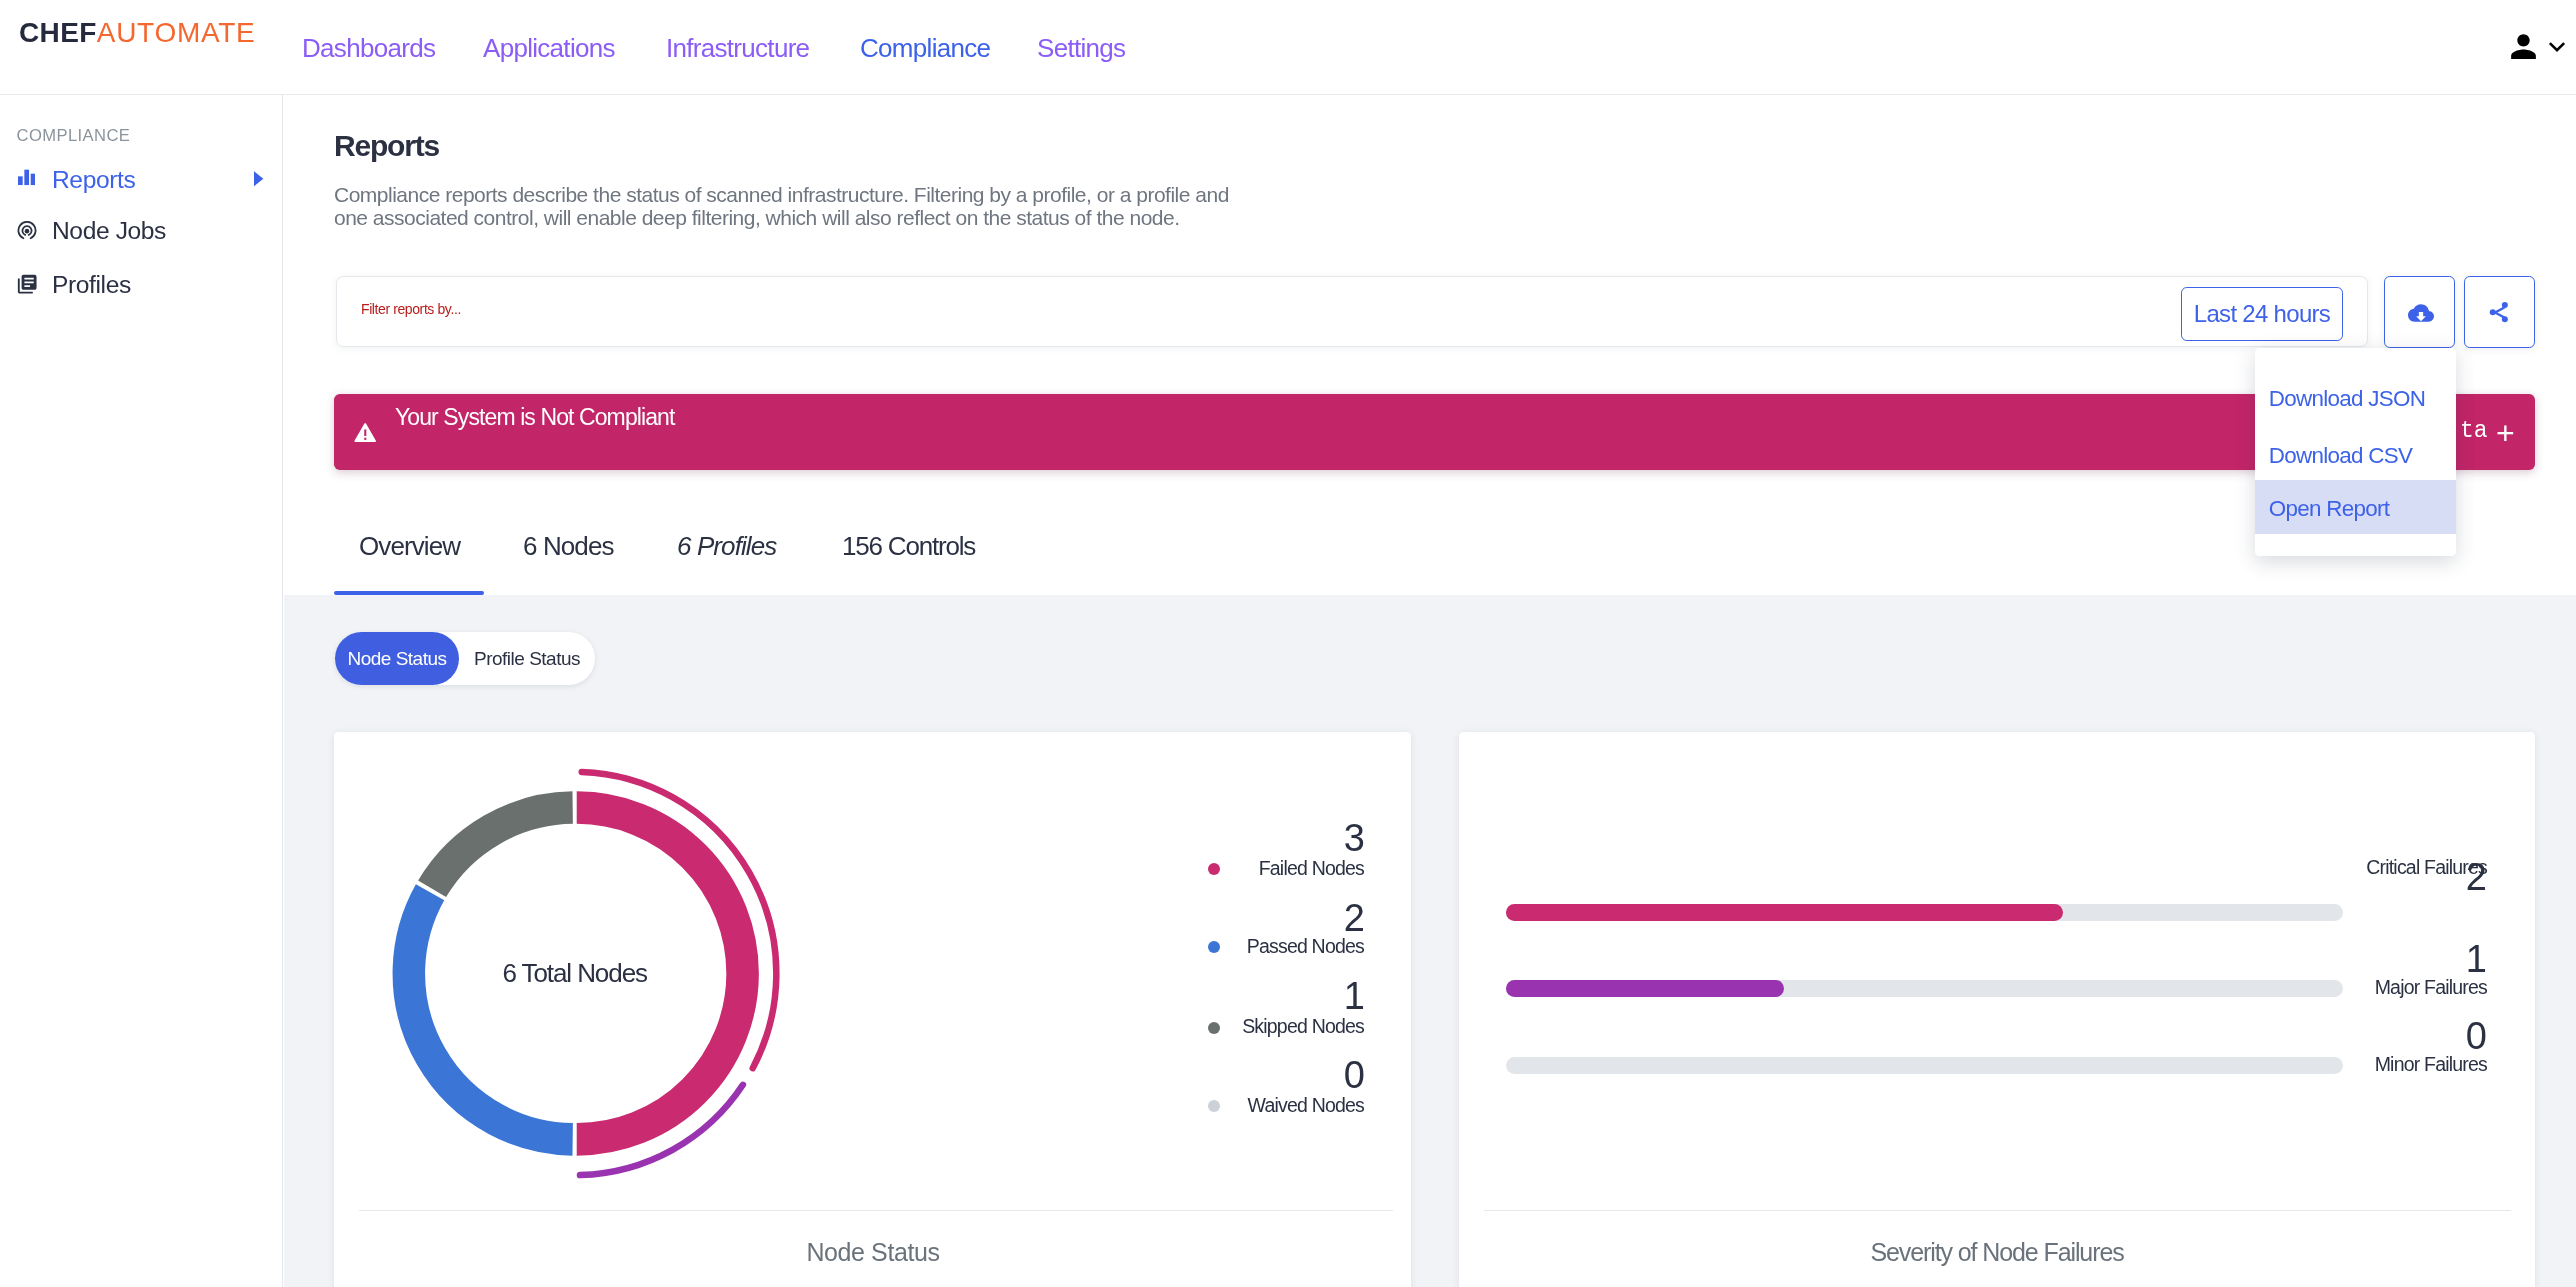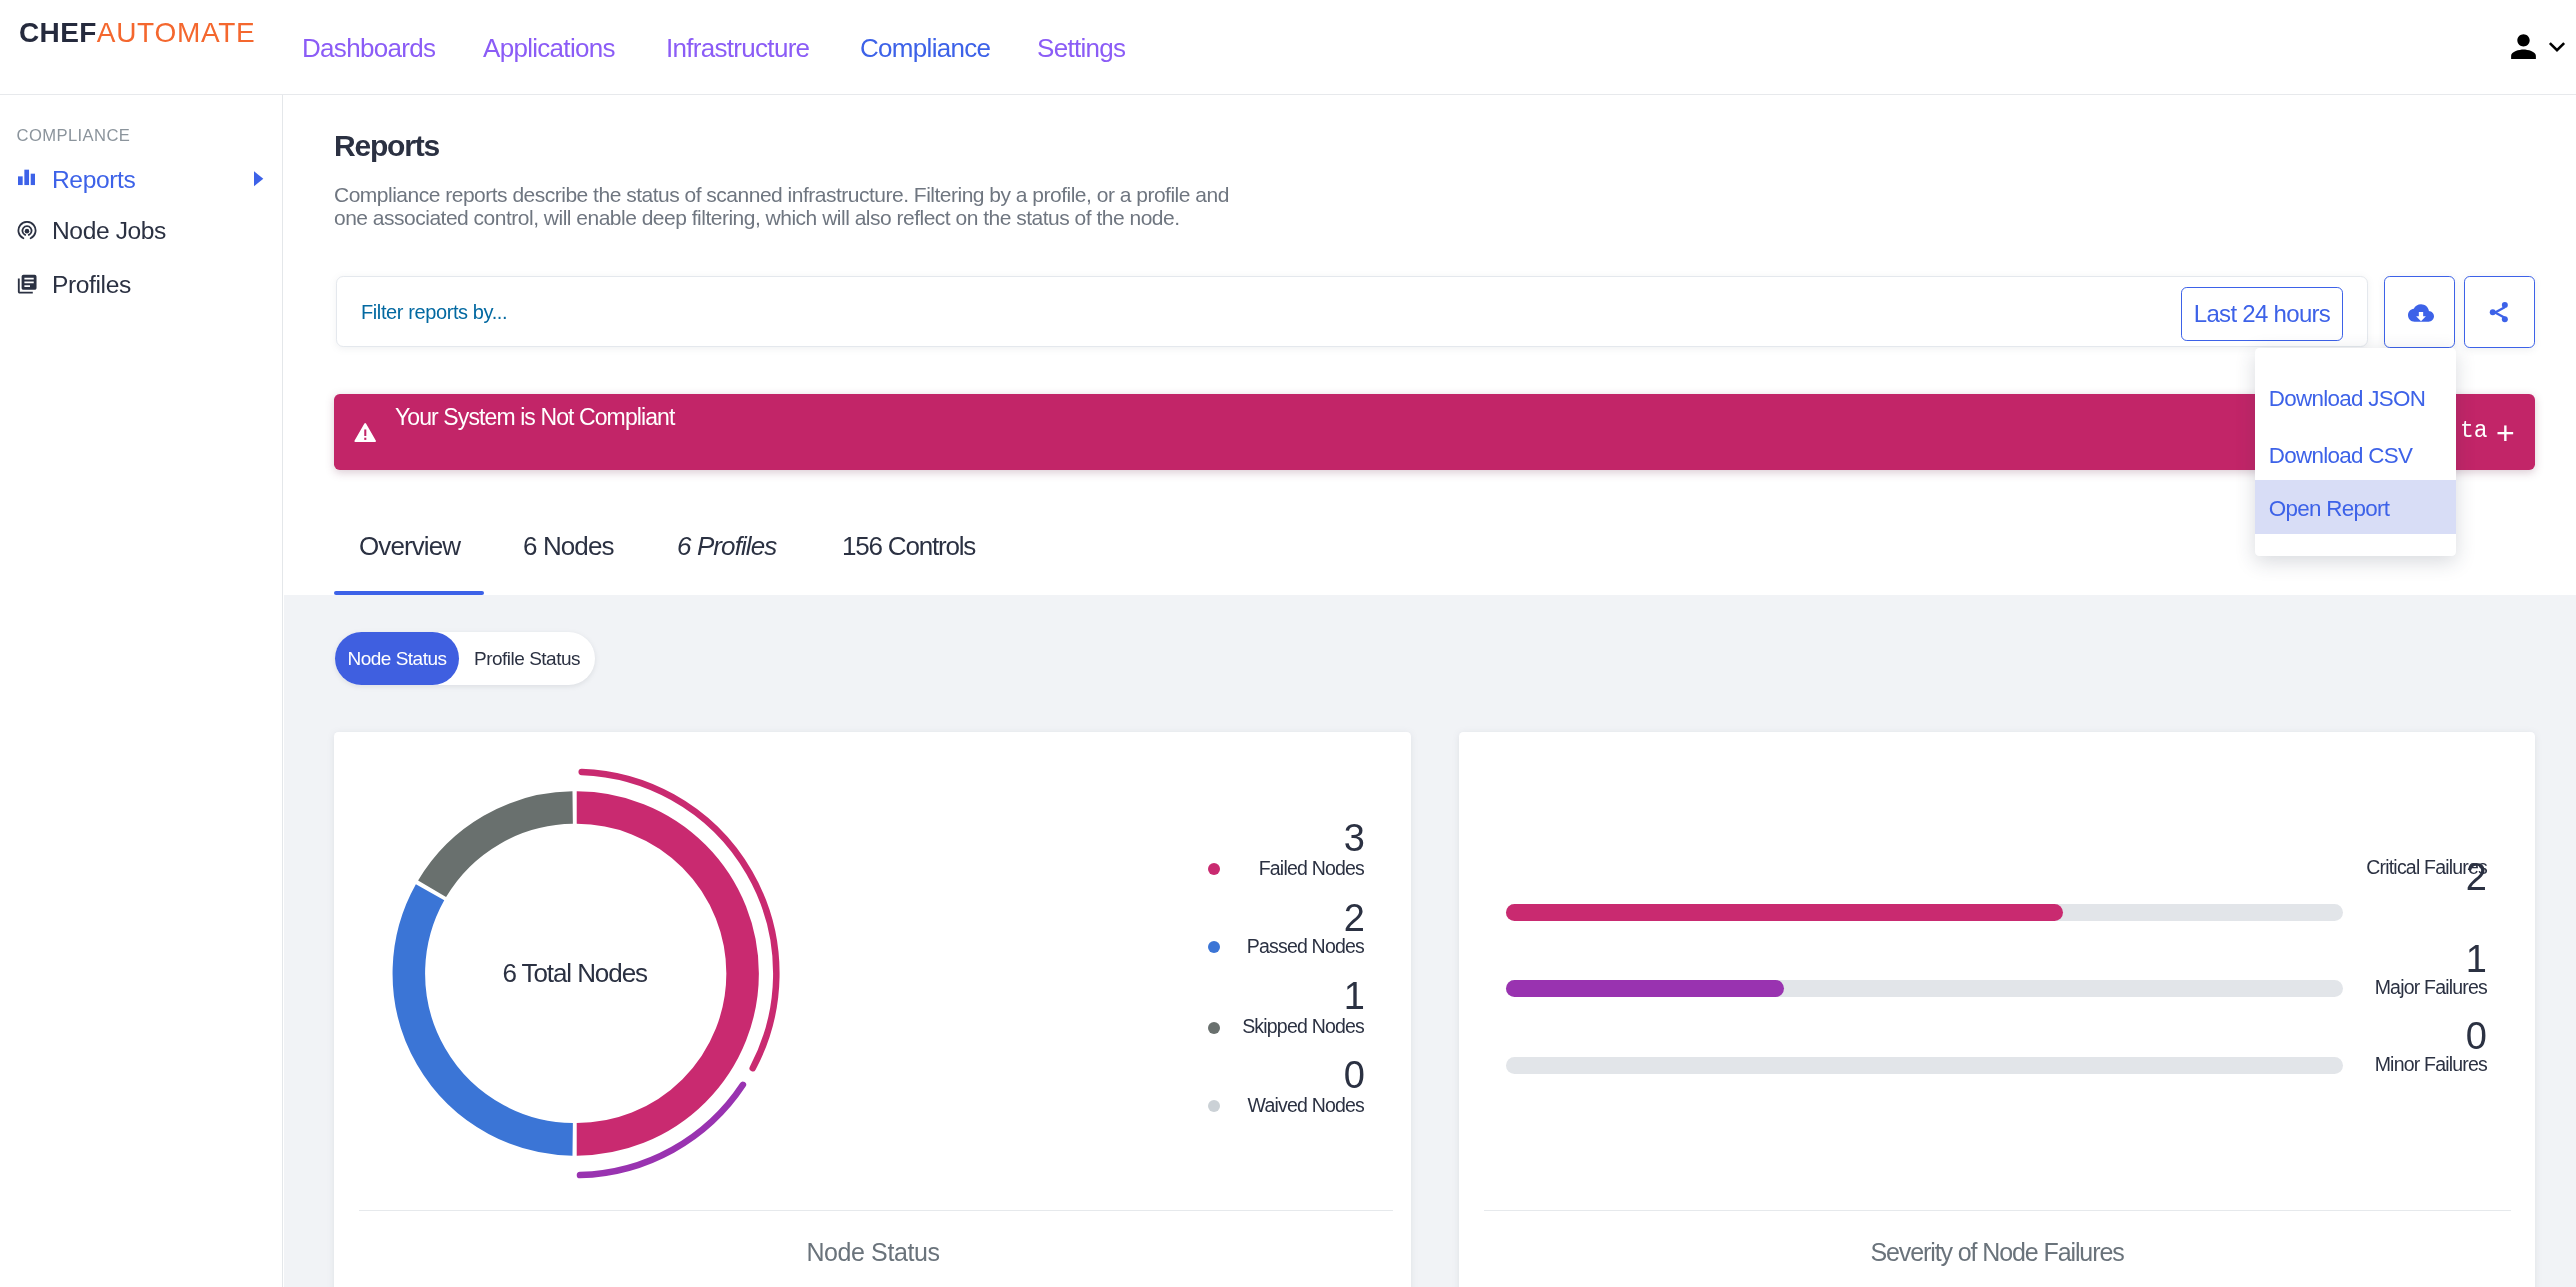--- a/index.html
+++ b/index.html
@@ -25,7 +25,7 @@
 #desc { position:absolute; left:334px; top:183px; font-size:21px; color:#6F7680; line-height:23px; letter-spacing:-0.5px; }
 #filterbar { position:absolute; left:336px; top:276px; width:2032px; height:71px; background:#fff;
   border:1.4px solid #E4E8ED; border-radius:7.2px; box-shadow:0 1.4px 7.2px rgba(120,130,140,0.10); }
-#filterph { position:absolute; left:361px; top:301px; font-size:20px; color:#0369a1; letter-spacing:-0.4px; }
+#filterph { position:absolute; left:361px; top:301px; font-size:14px; color:#b91c1c; letter-spacing:-0.4px; }
 #last24 { position:absolute; left:2181px; top:287px; width:162px; height:54px; border:1.4px solid #3D62E8;
   border-radius:5.8px; color:#3D62E8; font-size:24px; text-align:center; line-height:51px; background:#fff; letter-spacing:-0.7px; }
 .iconbtn { position:absolute; top:276px; width:71px; height:72px; border:1.4px solid #3D62E8;

